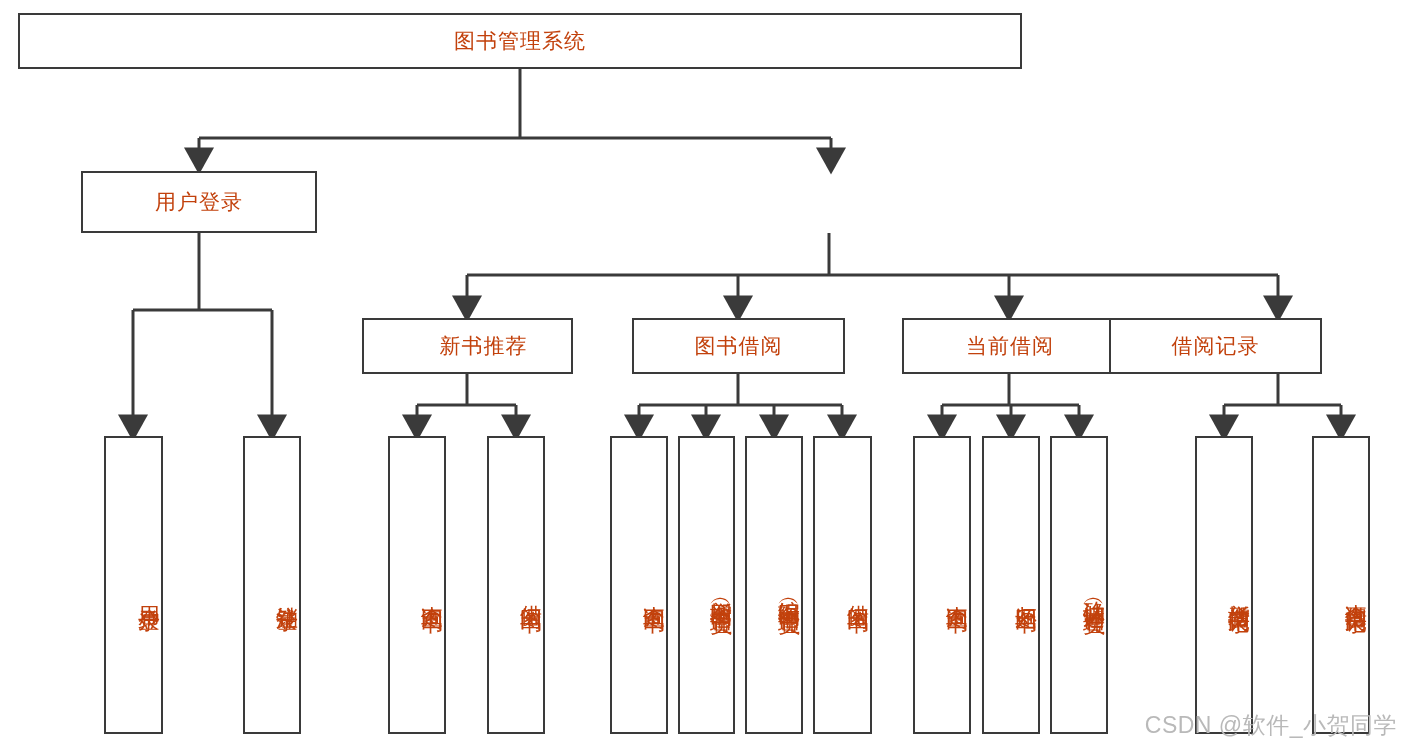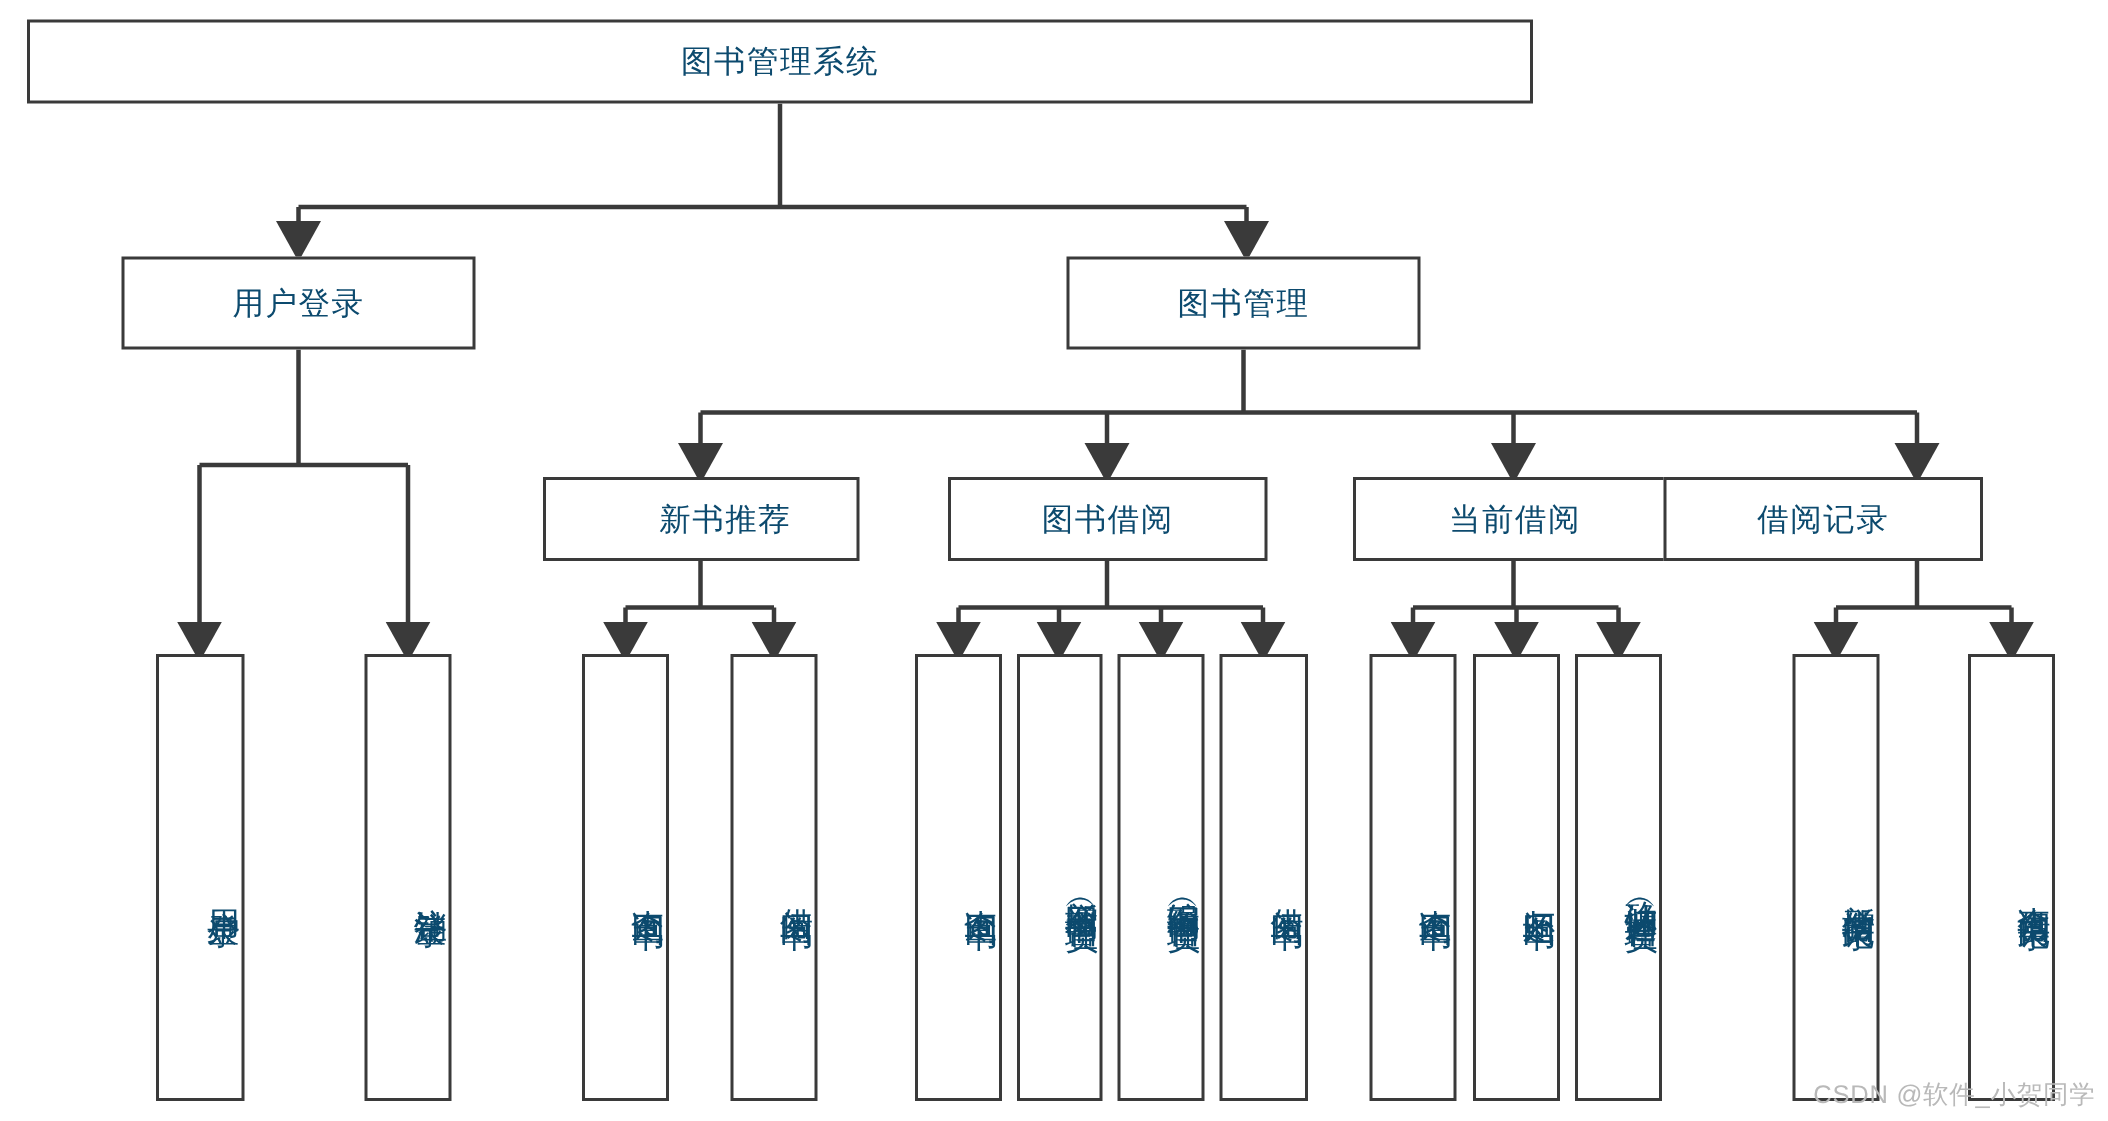--- a/index.html
+++ b/index.html
@@ -33,7 +33,7 @@
     display: flex;
     align-items: center;
     justify-content: center;
-    color: #0c4a6e;
+    color: #c2410c;
   }
   .node.horiz {
     font-size: 21px;

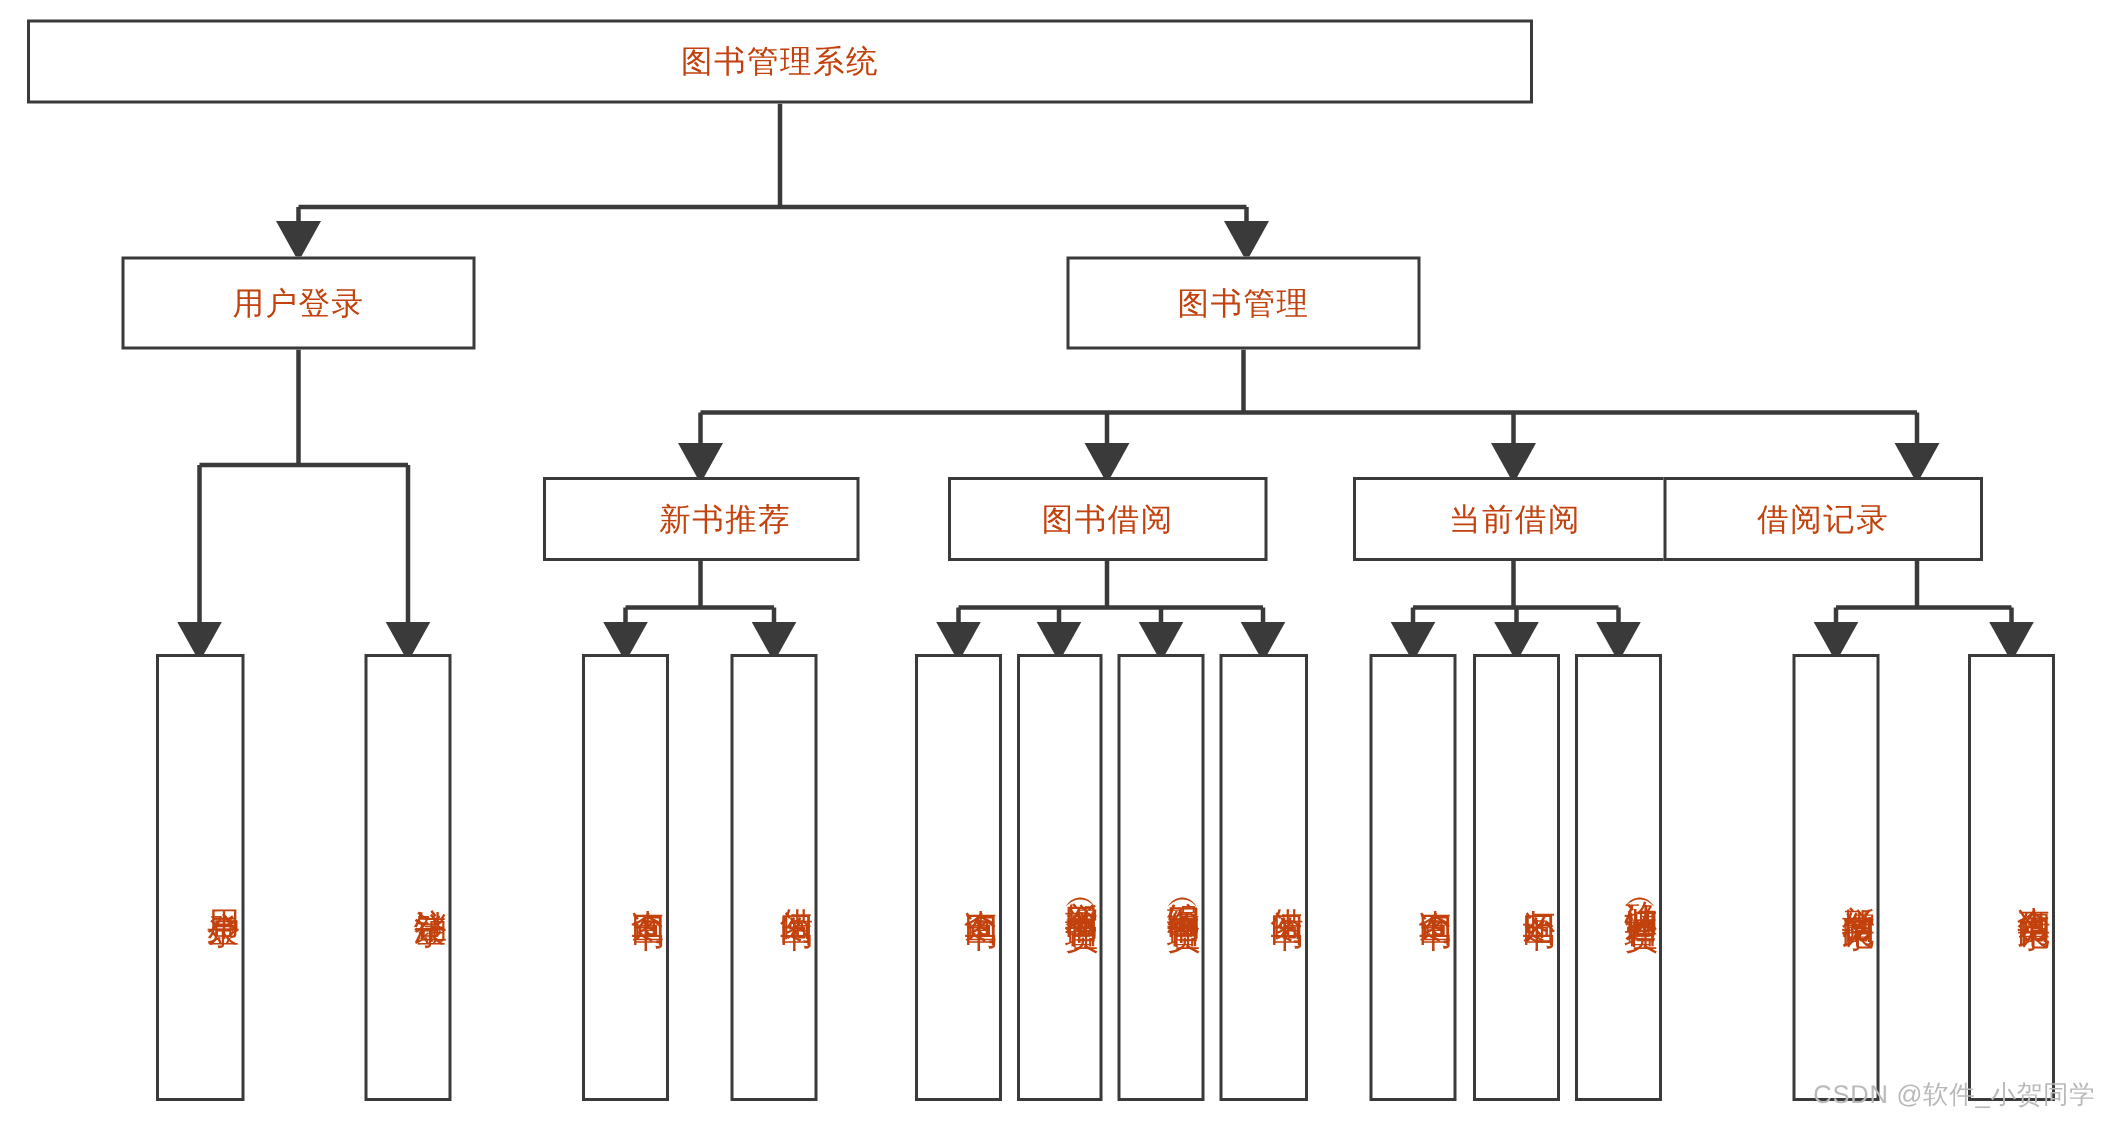--- a/index.html
+++ b/index.html
@@ -126,9 +126,6 @@
   <div class="node horiz" style="left:81px; top:171px; width:236px; height:62px;">
     <span>用户登录</span>
   </div>
-  <div class="node horiz" style="left:711px; top:171px; width:236px; height:62px;">
-    <span>图书管理</span>
-  </div>
 
   <div class="node horiz" style="left:362px; top:318px; width:211px; height:56px;padding-left:32px;">
     <span>新书推荐</span>

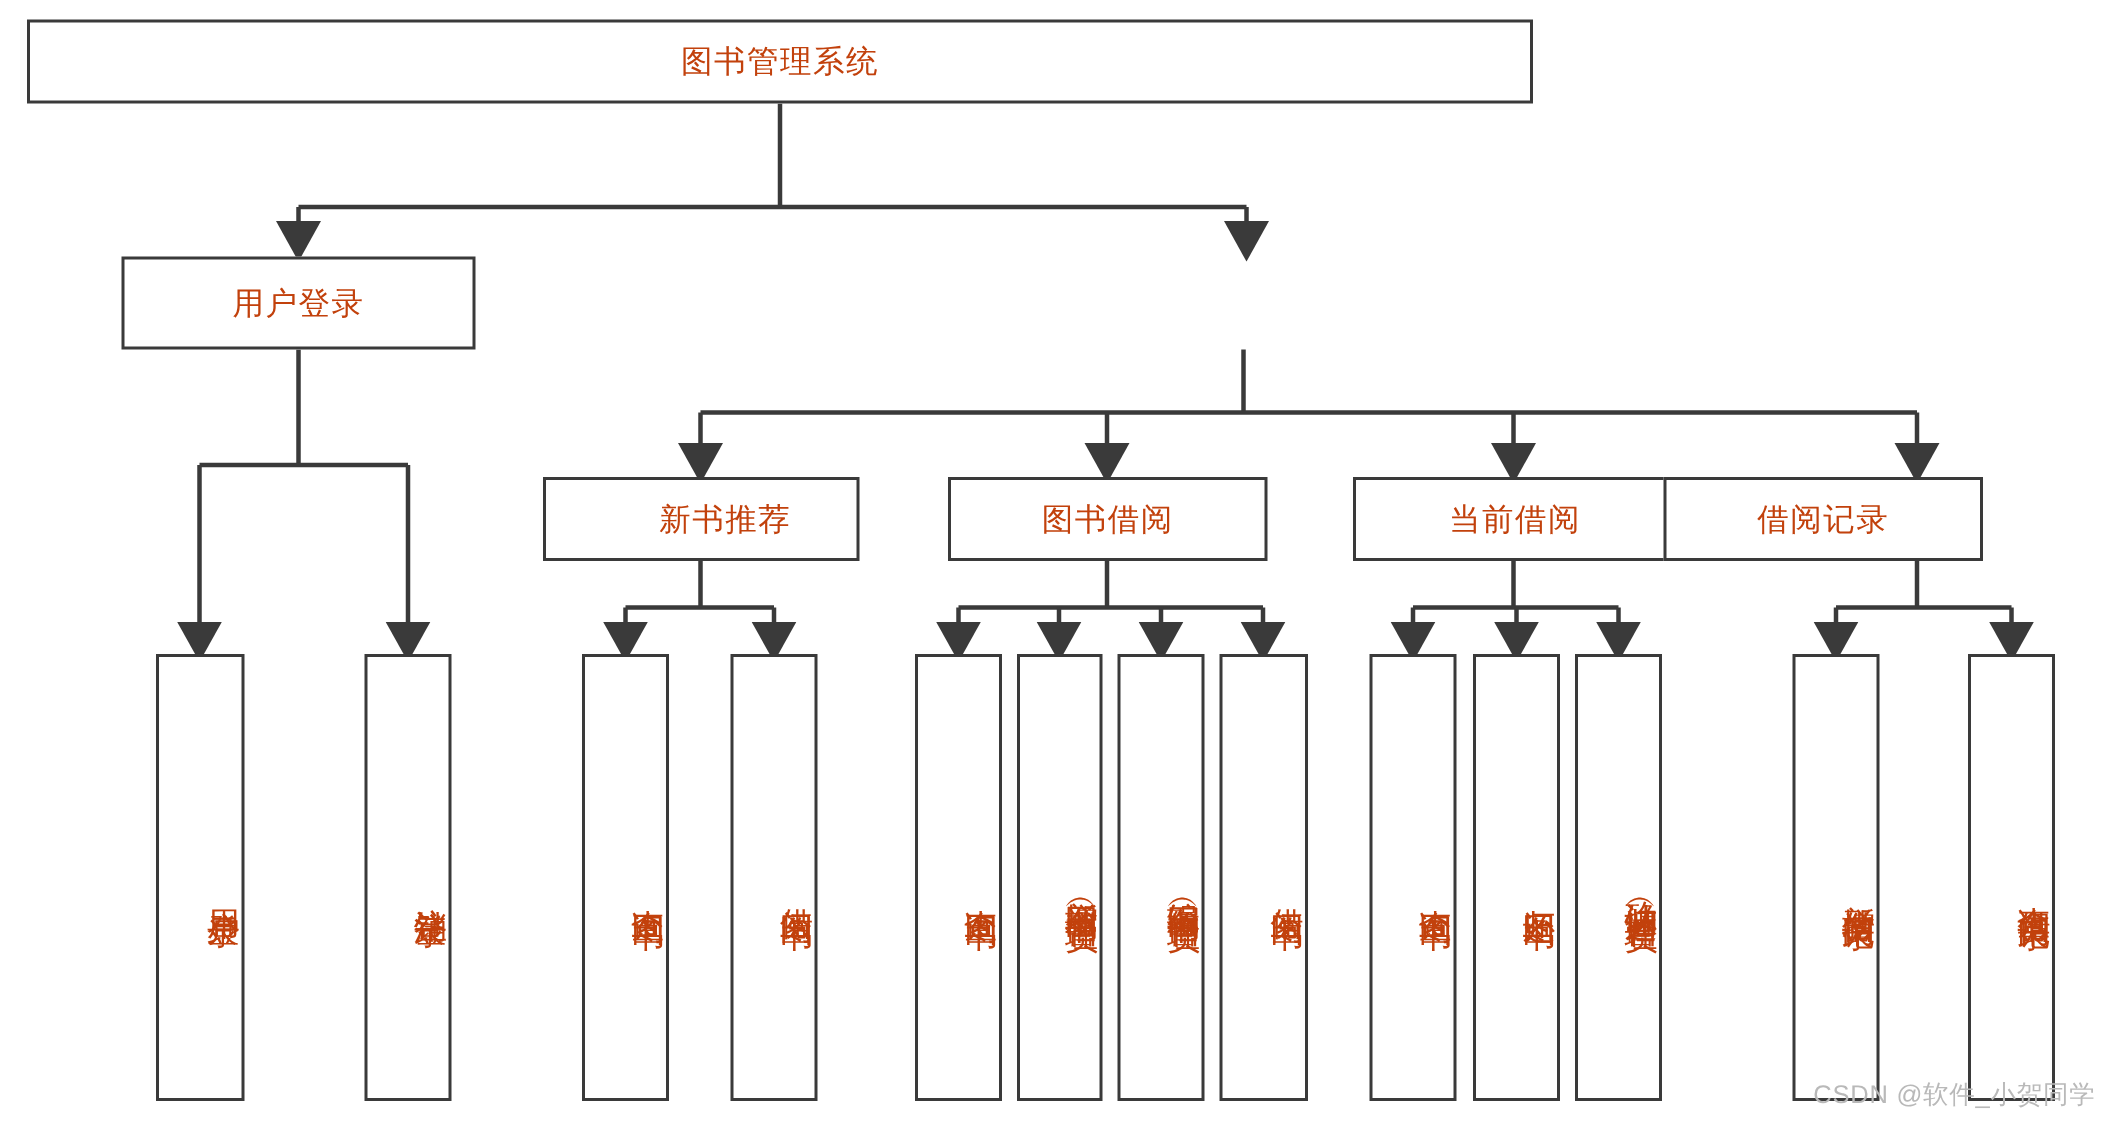--- a/index.html
+++ b/index.html
@@ -58,7 +58,7 @@
     position: absolute;
     right: 8px;
     bottom: 6px;
-    font-size: 17px;
+    font-size: 23px;
     color: #b9b9b9;
     letter-spacing: 0.5px;
     user-select: none;

